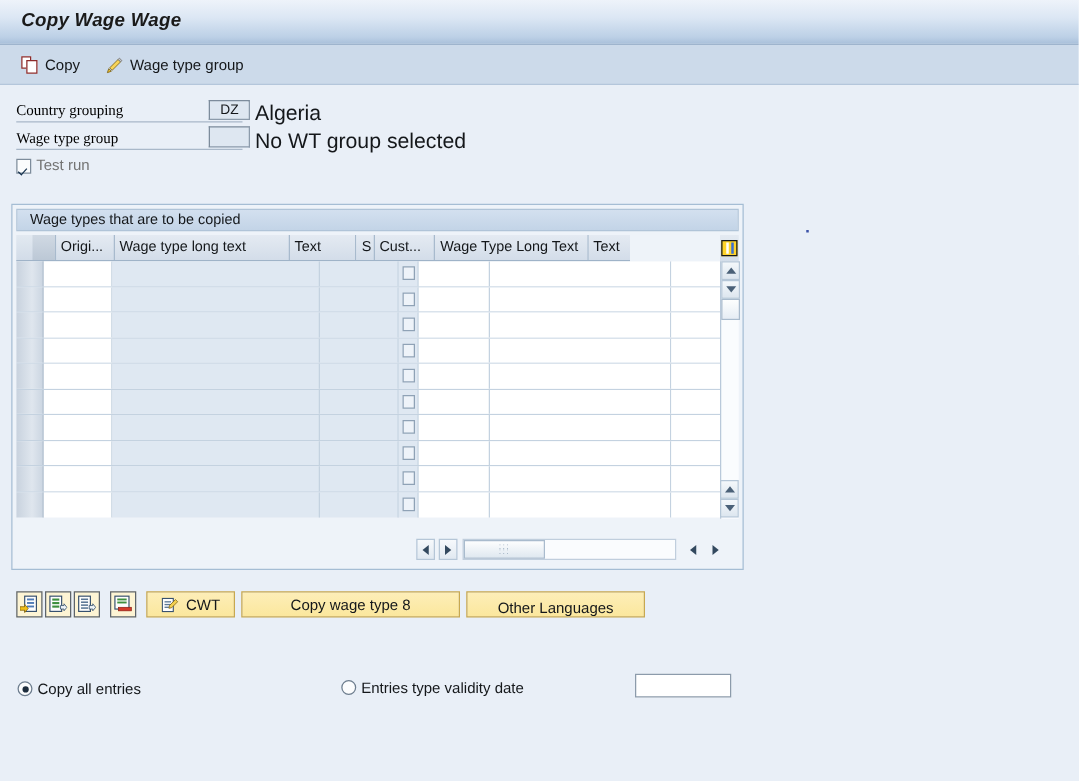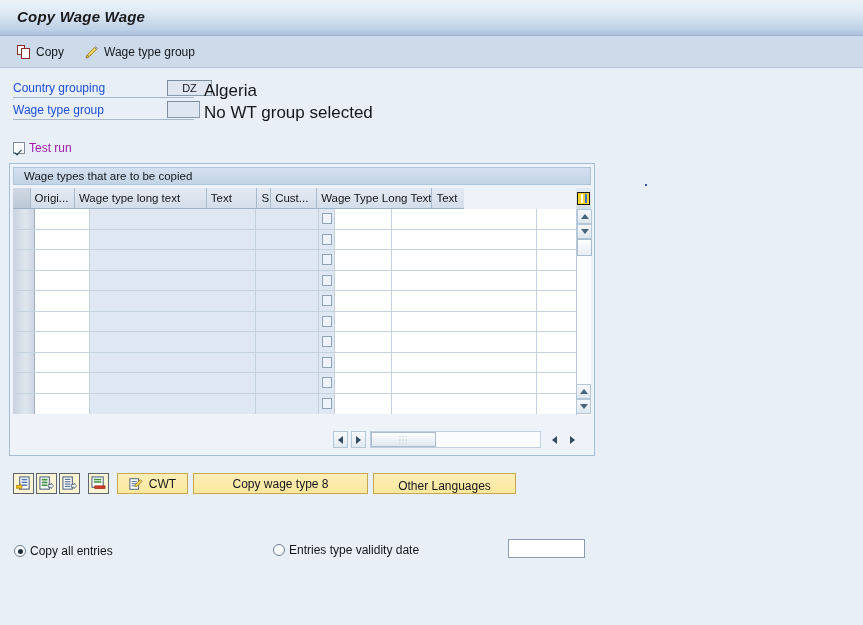--- a/index.html
+++ b/index.html
@@ -76,7 +76,7 @@
   }
   .form-label {
     position: absolute; left: 13px;
-    font-size: 12px; color: #1d4ed8; white-space: nowrap;
+    font-size: 12px; color: #000000; white-space: nowrap; font-family: Liberation Serif, serif;
   }
   .underline {
     position: absolute; left: 13px; width: 181px; height: 1px;

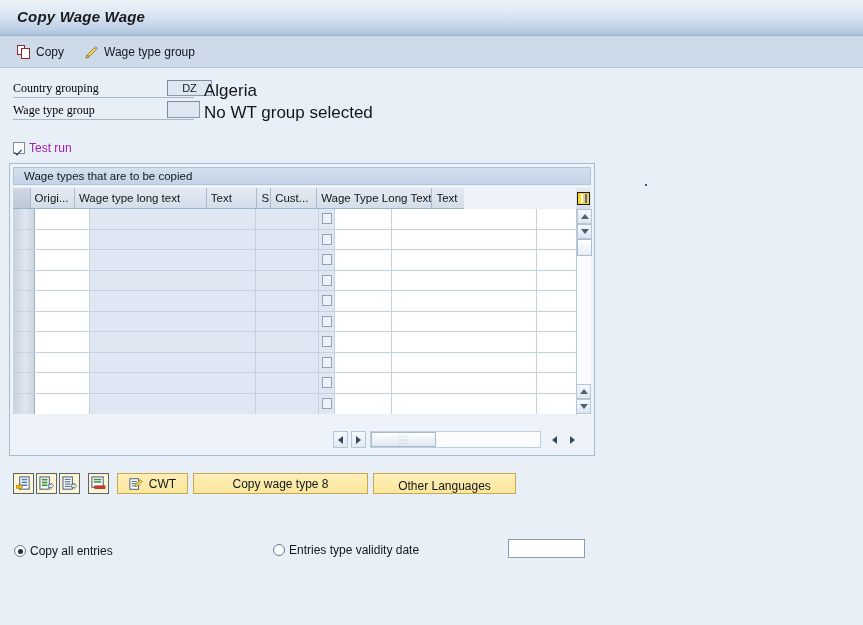--- a/index.html
+++ b/index.html
@@ -96,7 +96,7 @@
     padding: 0;
   }
   .fld-country {
-    left: 167px; top: 80px; width: 45px; height: 16px;
+    left: 167px; top: 80px; width: 33px; height: 16px;
   }
   .fld-wtgroup {
     left: 167px; top: 101px; width: 33px; height: 17px;

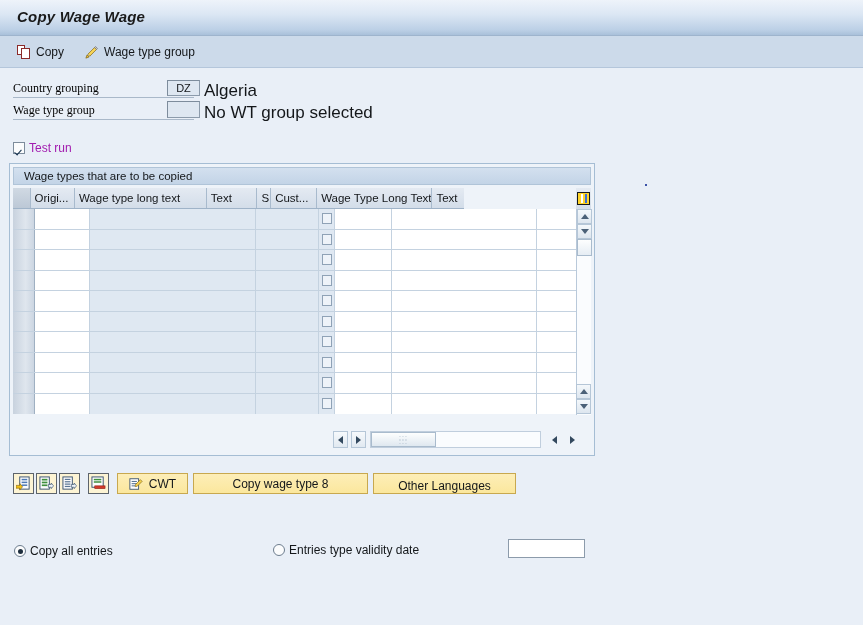--- a/index.html
+++ b/index.html
@@ -108,9 +108,9 @@
 
   
   .chk-wrap {
-    position: absolute; left: 13px; top: 141px;
-    display: flex; align-items: center; gap: 4px;
-    font-size: 12px; color: #a21caf;
+    position: absolute; left: 13px; top: 125px;
+    display: flex; align-items: flex-end; gap: 4px;
+    font-size: 12px; color: #737373;
   }
   .chk-box {
     width: 12px; height: 12px; box-sizing: border-box;

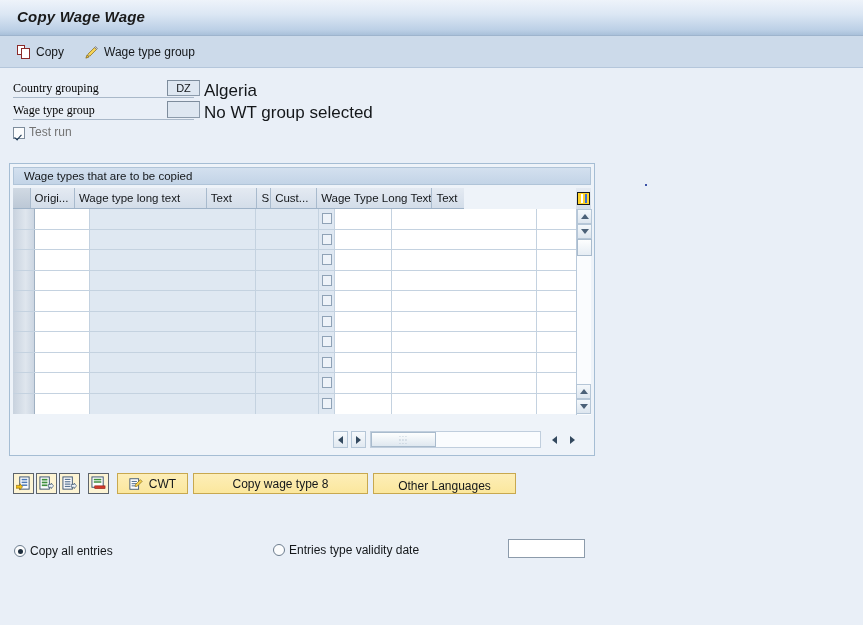--- a/index.html
+++ b/index.html
@@ -149,11 +149,12 @@
   }
   .ghead {
     position: absolute; left: 0; top: 0;
-    width: 451px; height: 21px;
+    width: 491px; height: 21px;
     box-sizing: border-box;
     border-bottom: 1px solid #9fb3c8;
     display: flex;
     background: linear-gradient(to bottom, #e2e9f1 0%, #d2dce8 100%);
+    padding-left: 13px;
   }
   .ghcell {
     box-sizing: border-box;

